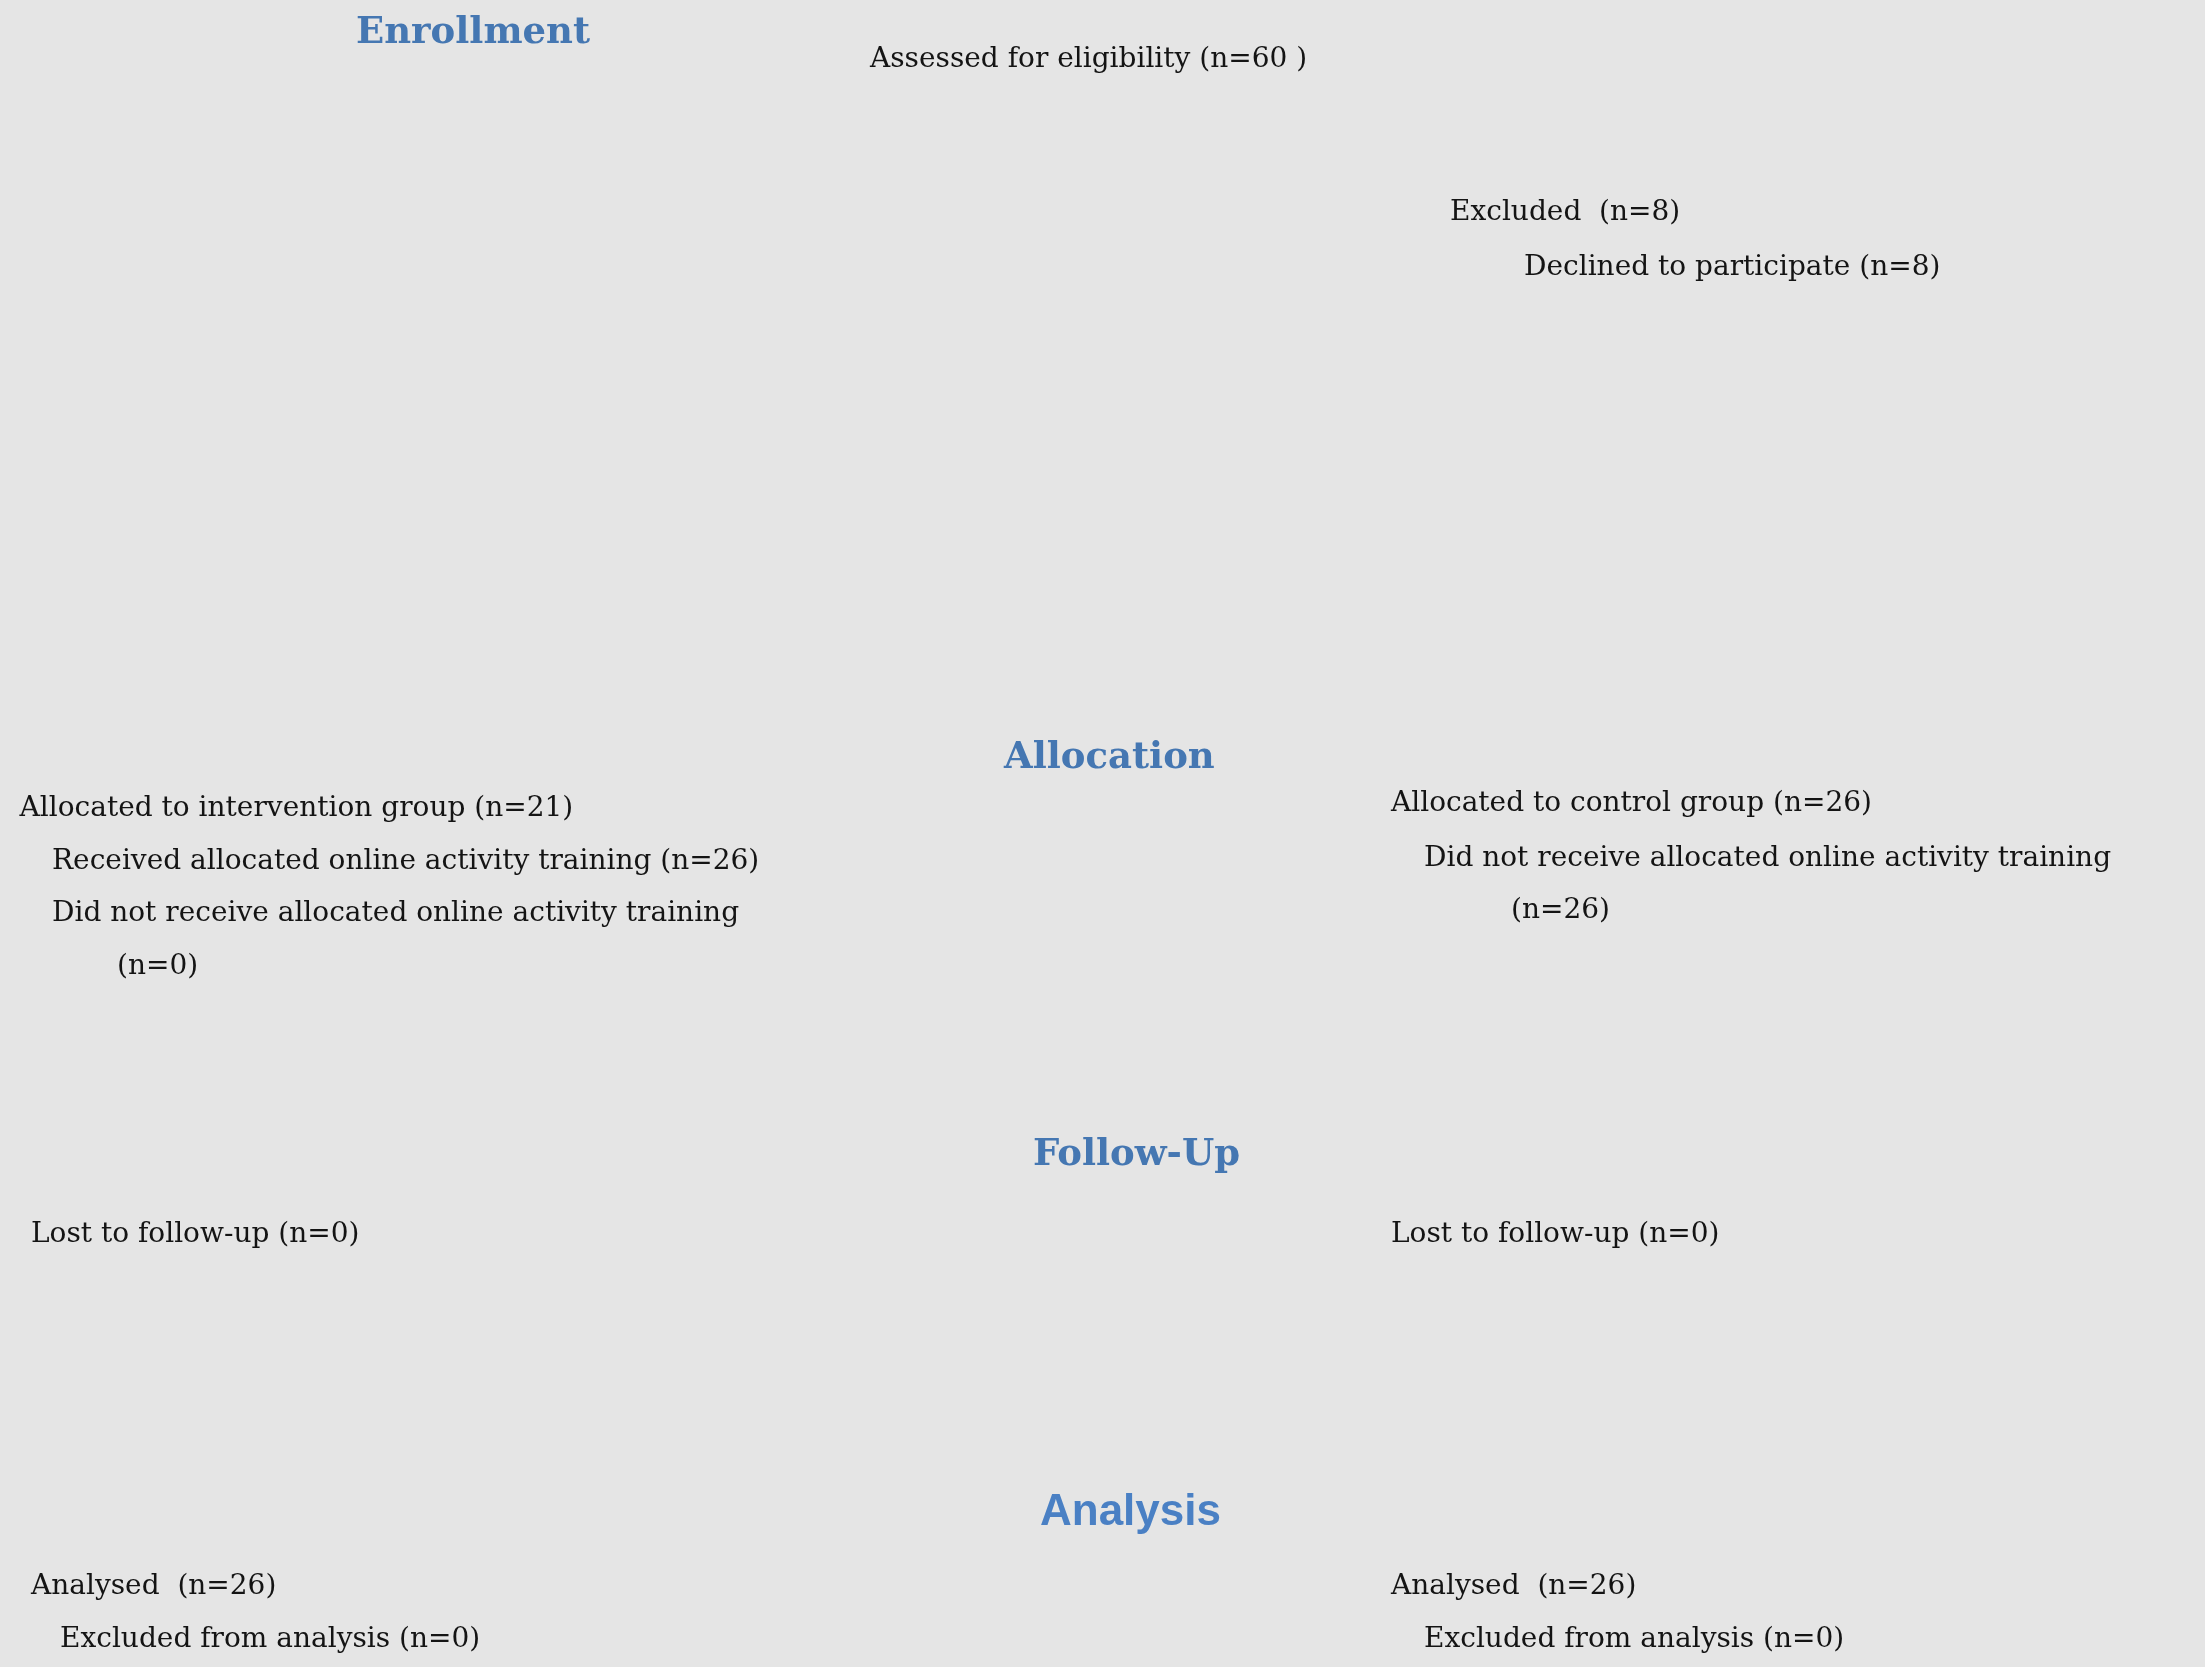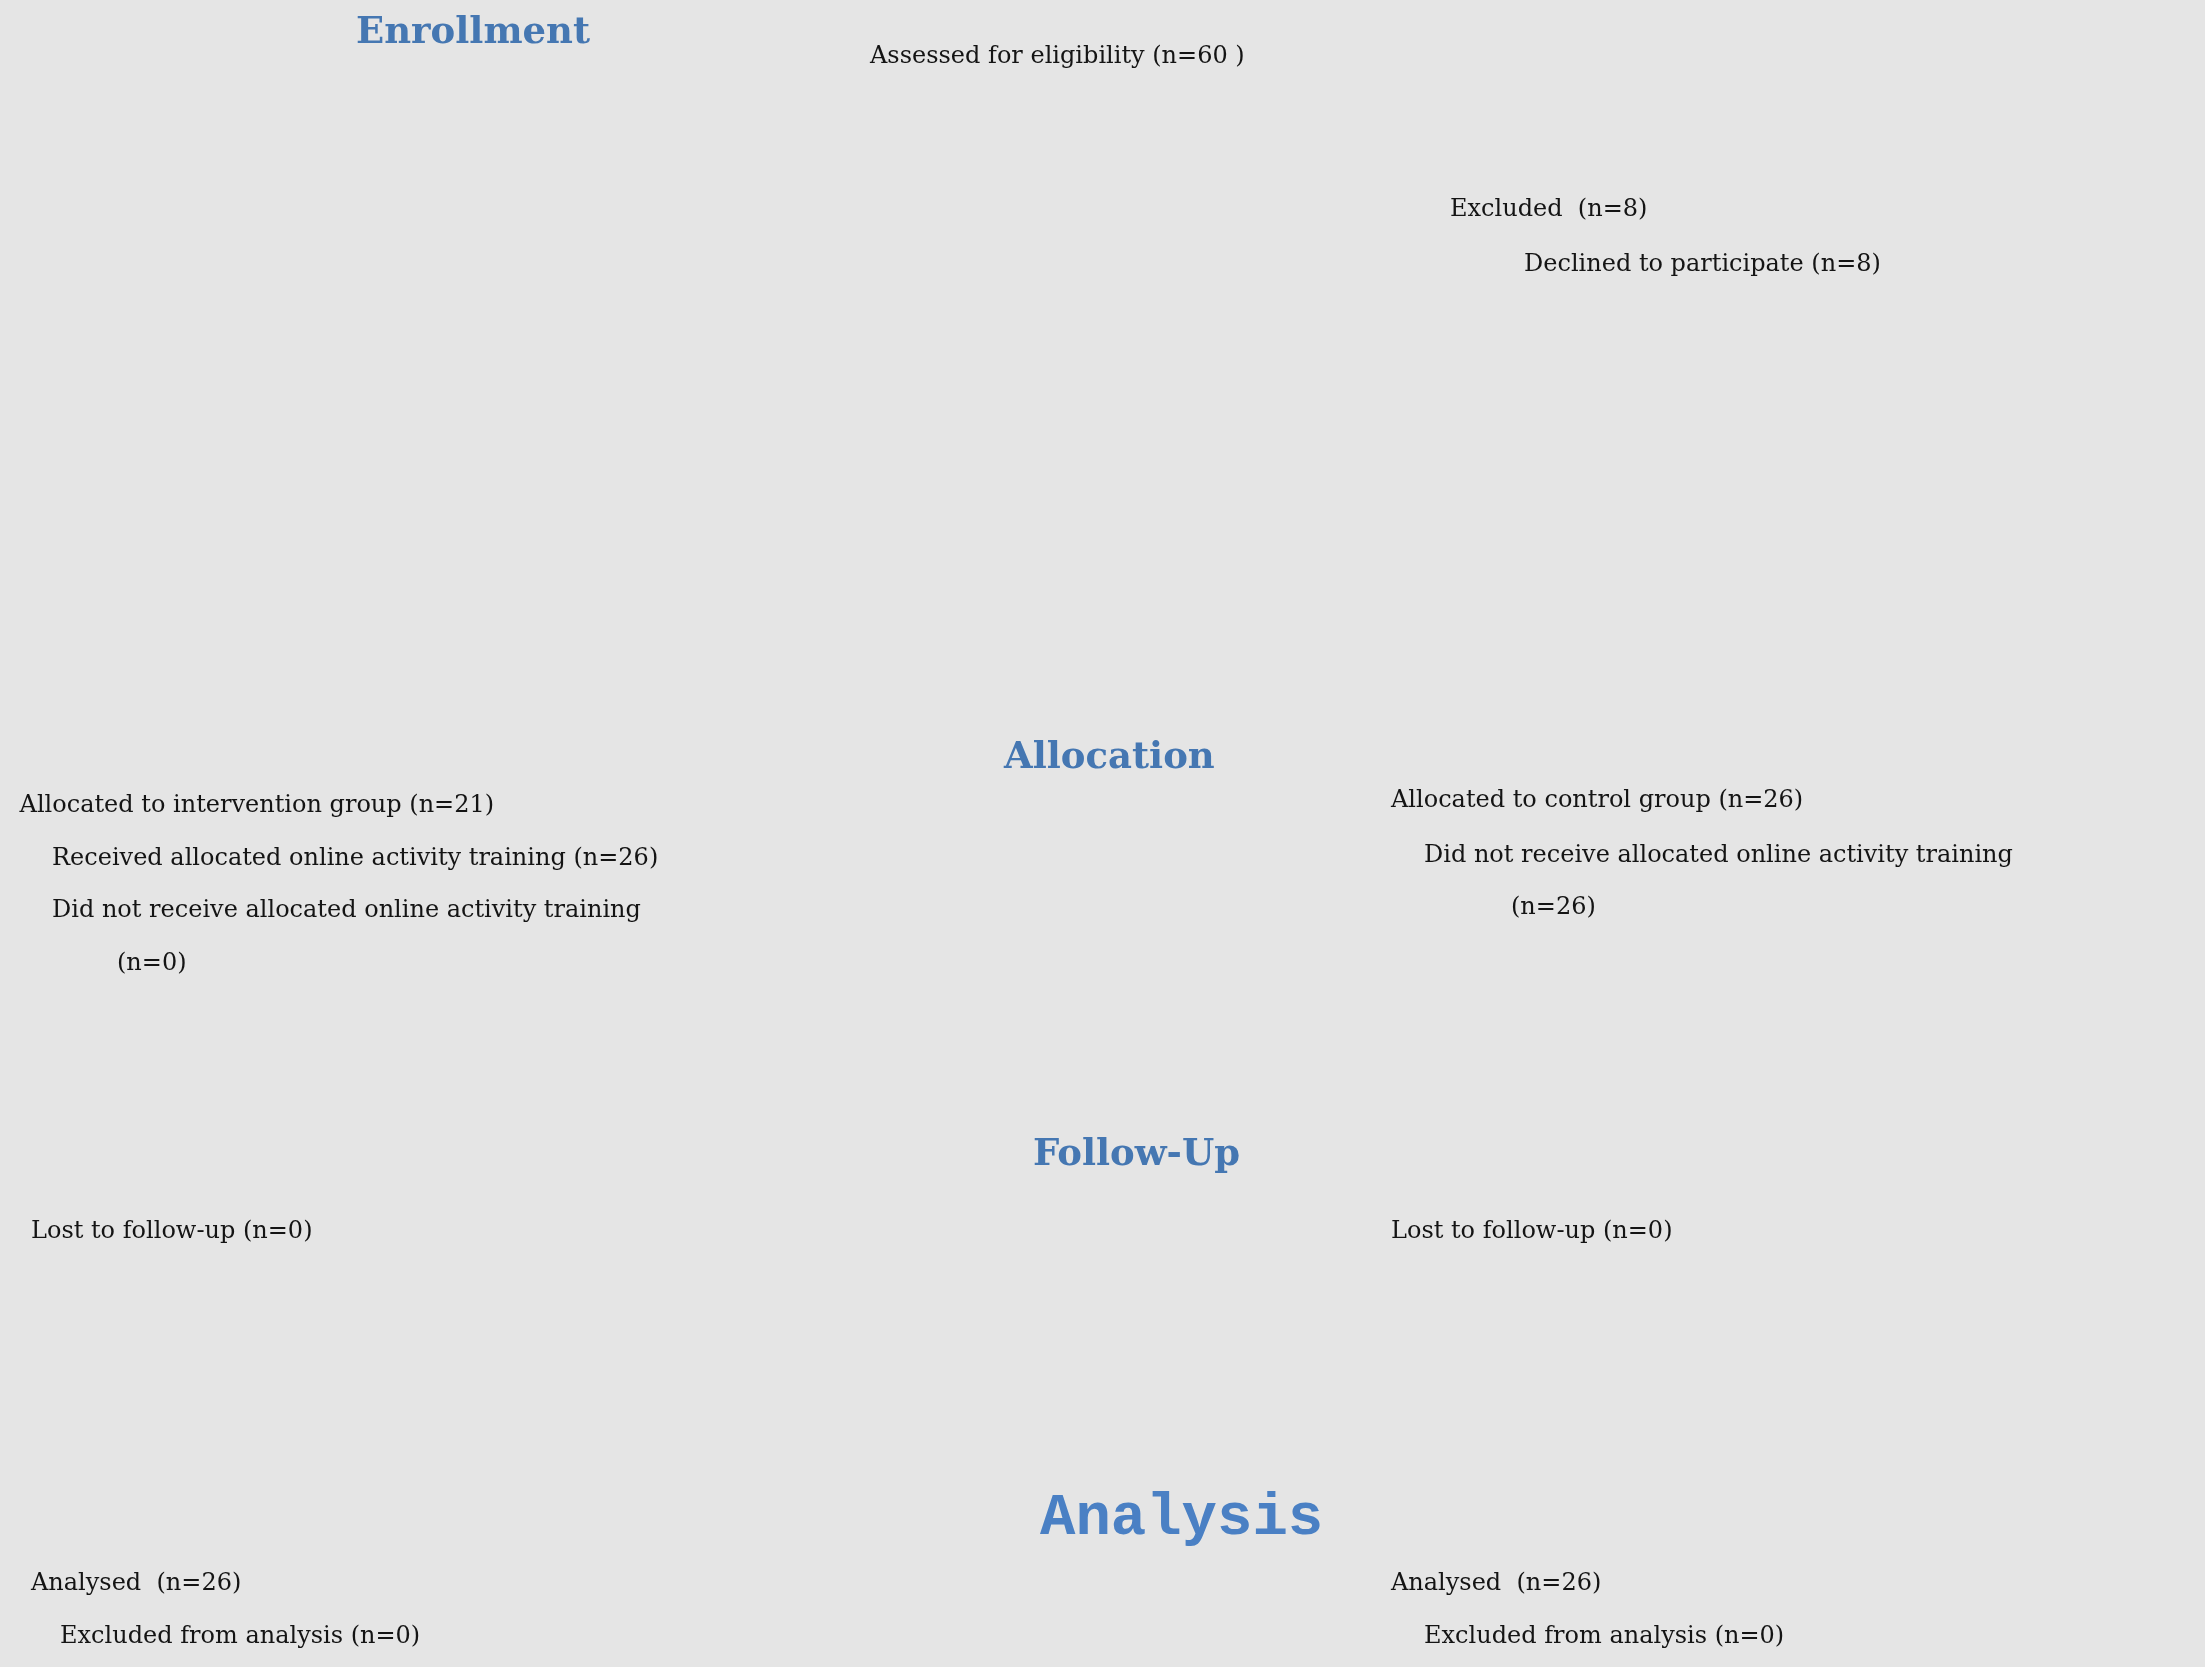--- a/index.html
+++ b/index.html
@@ -14,7 +14,7 @@
   .t {
     position: absolute;
     font-family: "DejaVu Serif", serif;
-    font-size: 24px;
+    font-size: 28px;
     color: #141414;
     white-space: pre;
     line-height: 1.2;

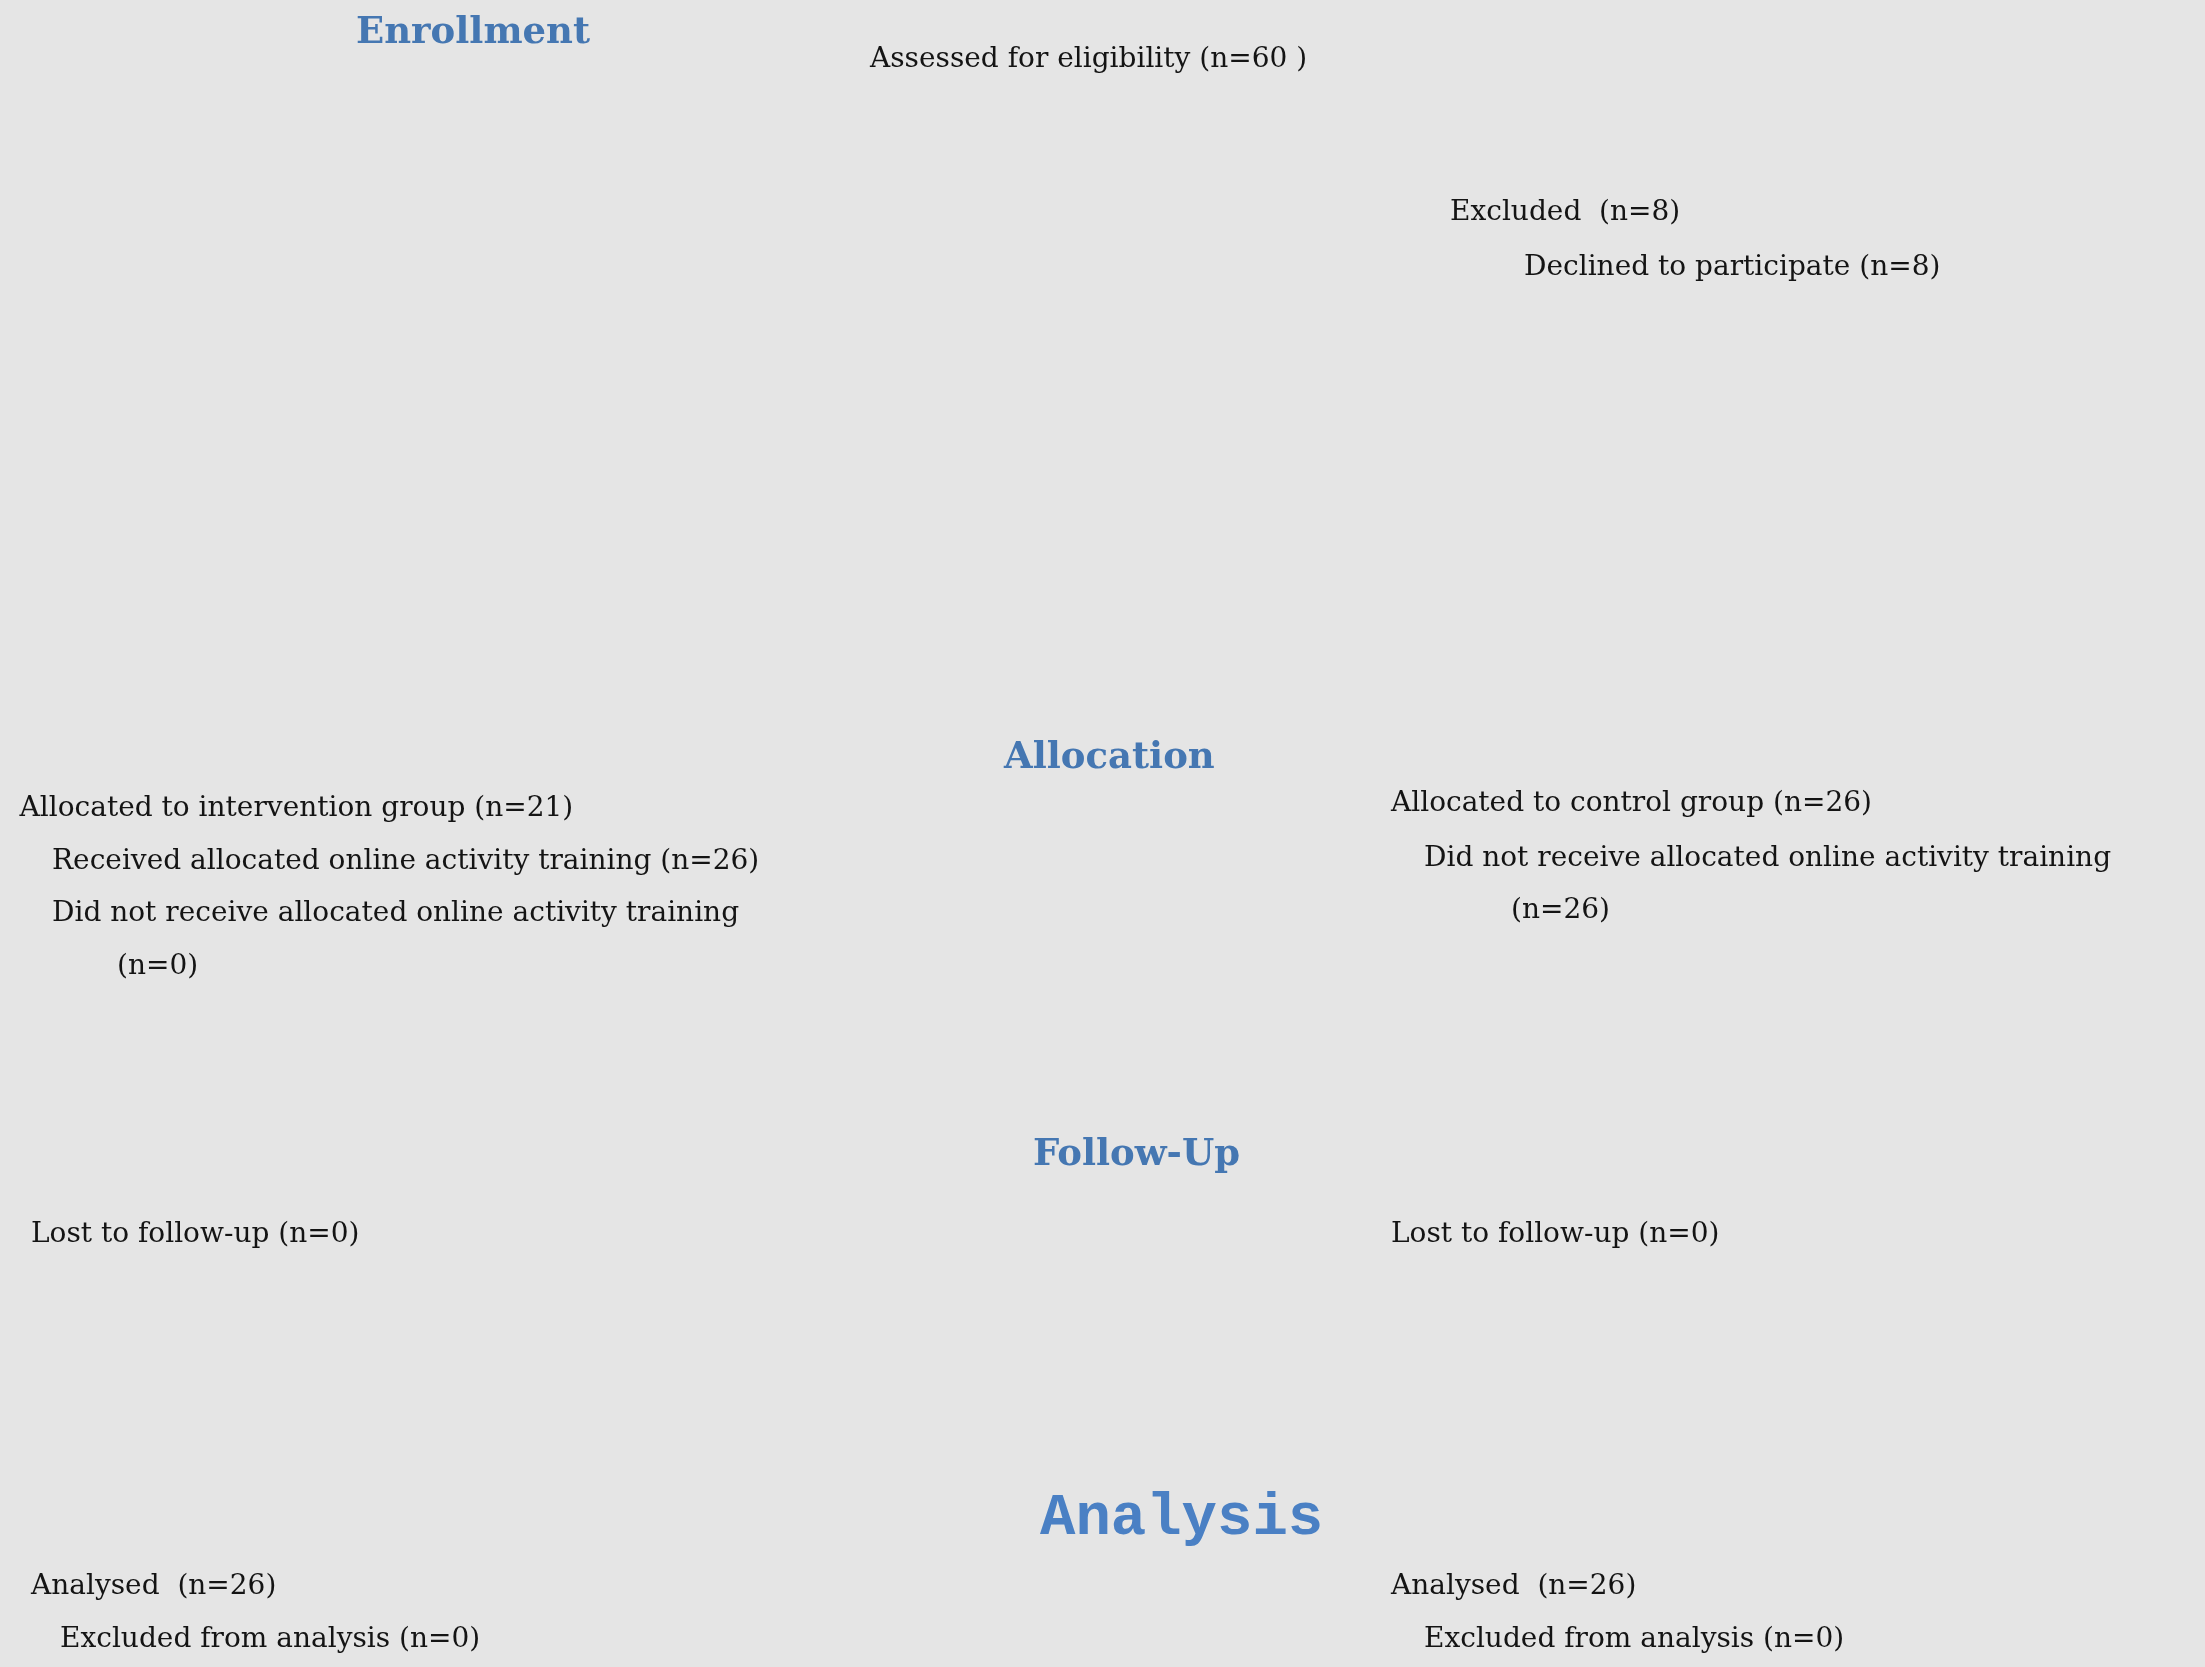--- a/index.html
+++ b/index.html
@@ -29,9 +29,9 @@
   }
   .hdr-sans {
     position: absolute;
-    font-family: Liberation Mono, monospace;
+    font-family: Liberation Sans, sans-serif;
     font-weight: bold;
-    font-size: 59px;
+    font-size: 44px;
     color: #4a80c4;
     white-space: pre;
   }

